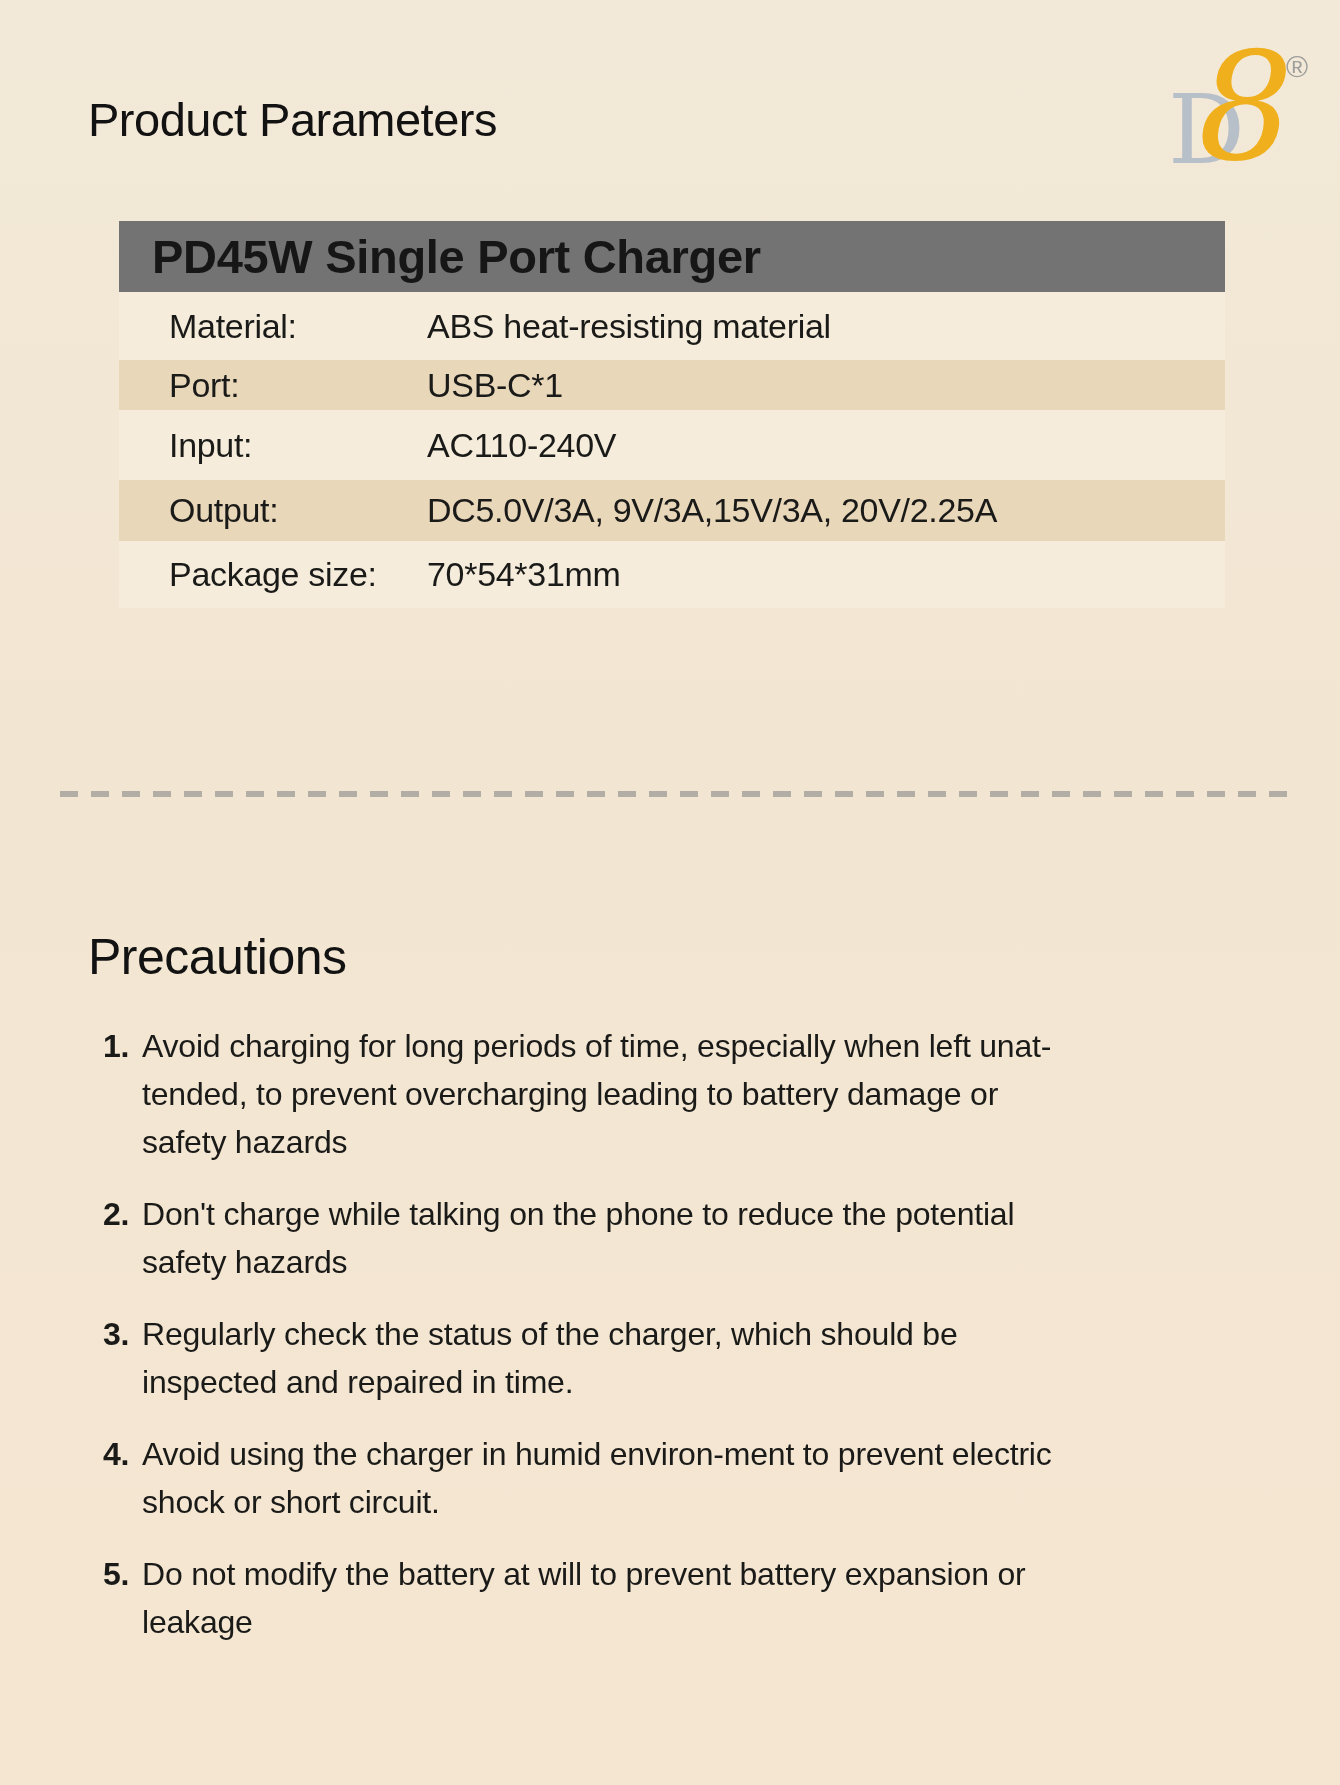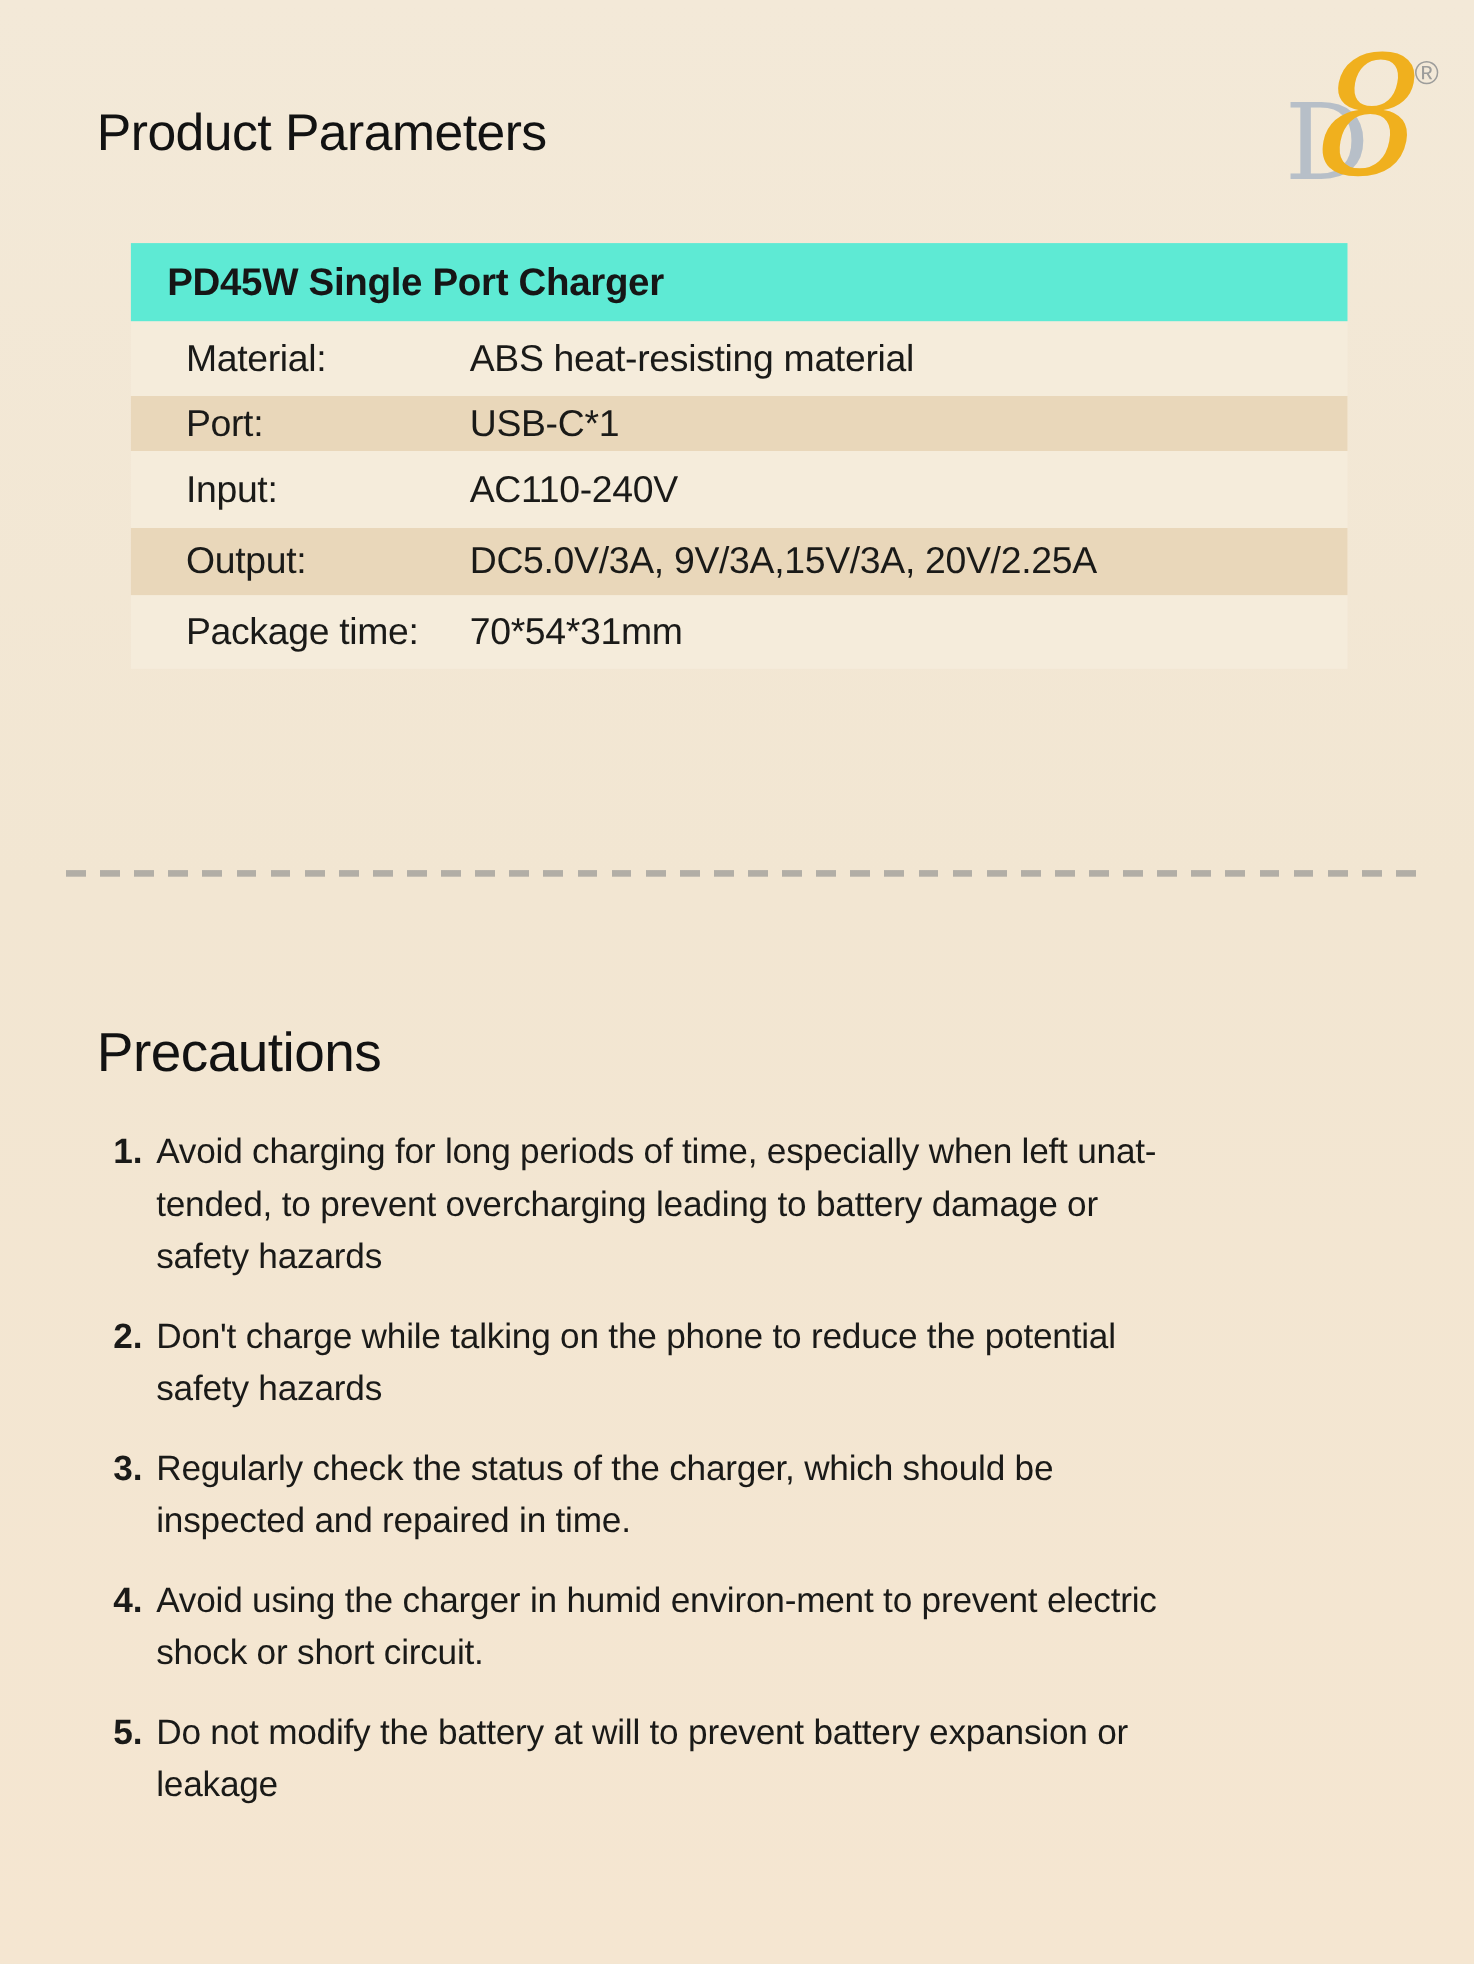--- a/index.html
+++ b/index.html
@@ -43,8 +43,8 @@
   .spec-header{
     height:71px;display:flex;align-items:center;
     padding-left:33px;box-sizing:border-box;
-    background:#5eead4;
-    font-size:35px;font-weight:700;color:#161616;
+    background:#737373;
+    font-size:47px;font-weight:700;color:#161616;
   }
   .spec-row{display:flex;align-items:center;padding-left:33px;box-sizing:border-box;}
   .spec-row.banded{background:#e9d7ba;}

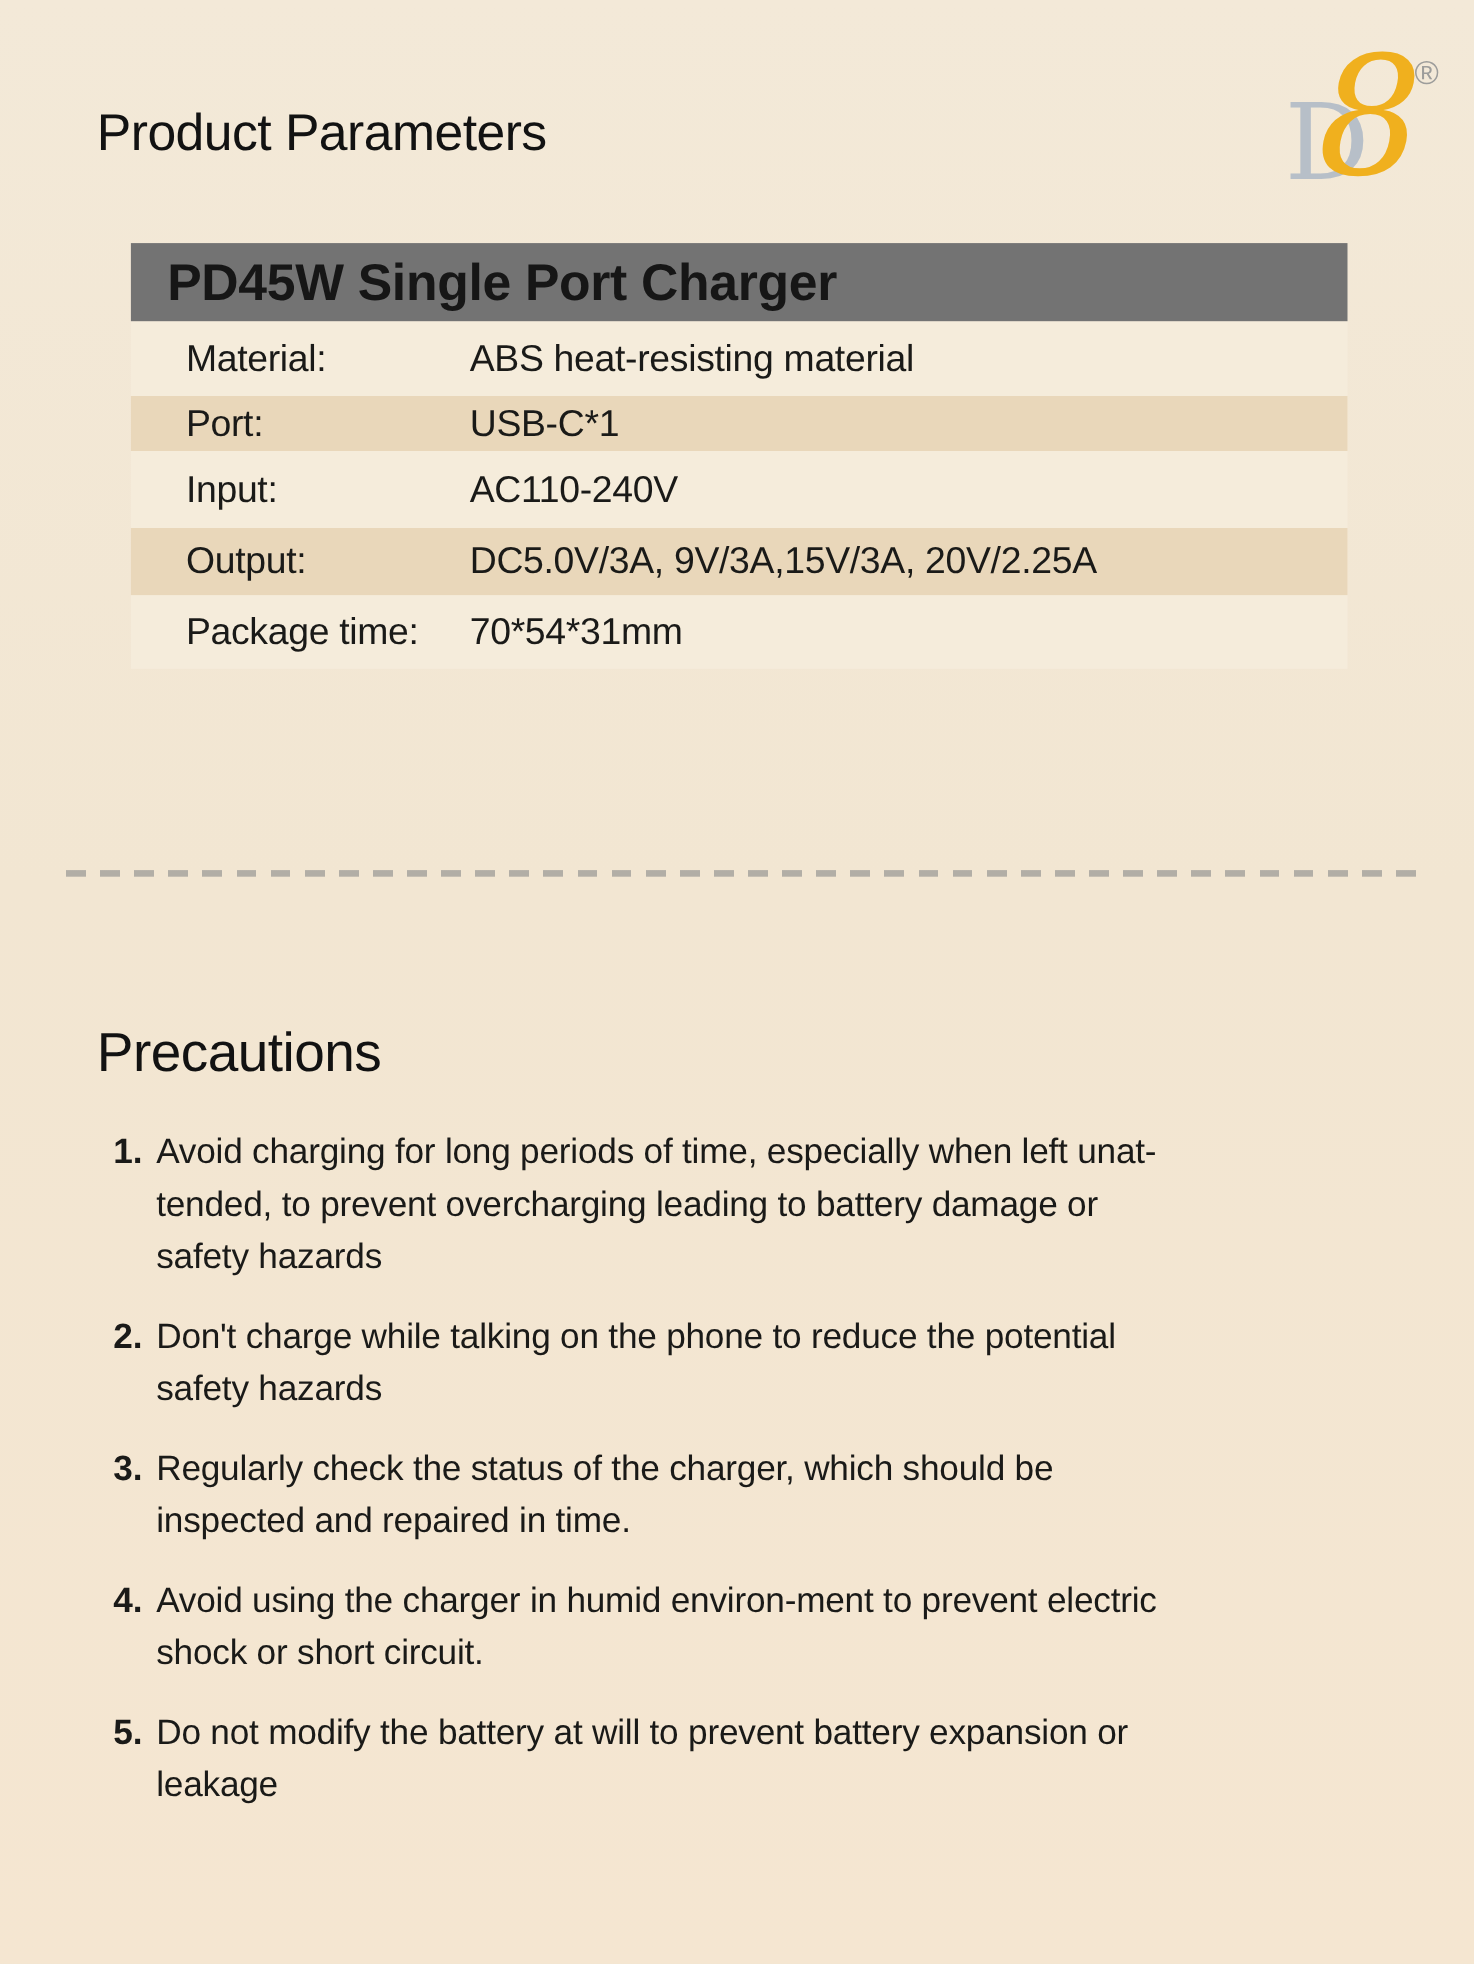--- a/index.html
+++ b/index.html
@@ -103,7 +103,7 @@
       <span class="spec-value">DC5.0V/3A, 9V/3A,15V/3A, 20V/2.25A</span>
     </div>
     <div class="spec-row row-e">
-      <span class="spec-label">Package time:</span>
+      <span class="spec-label">Package size:</span>
       <span class="spec-value">70*54*31mm</span>
     </div>
   </section>

